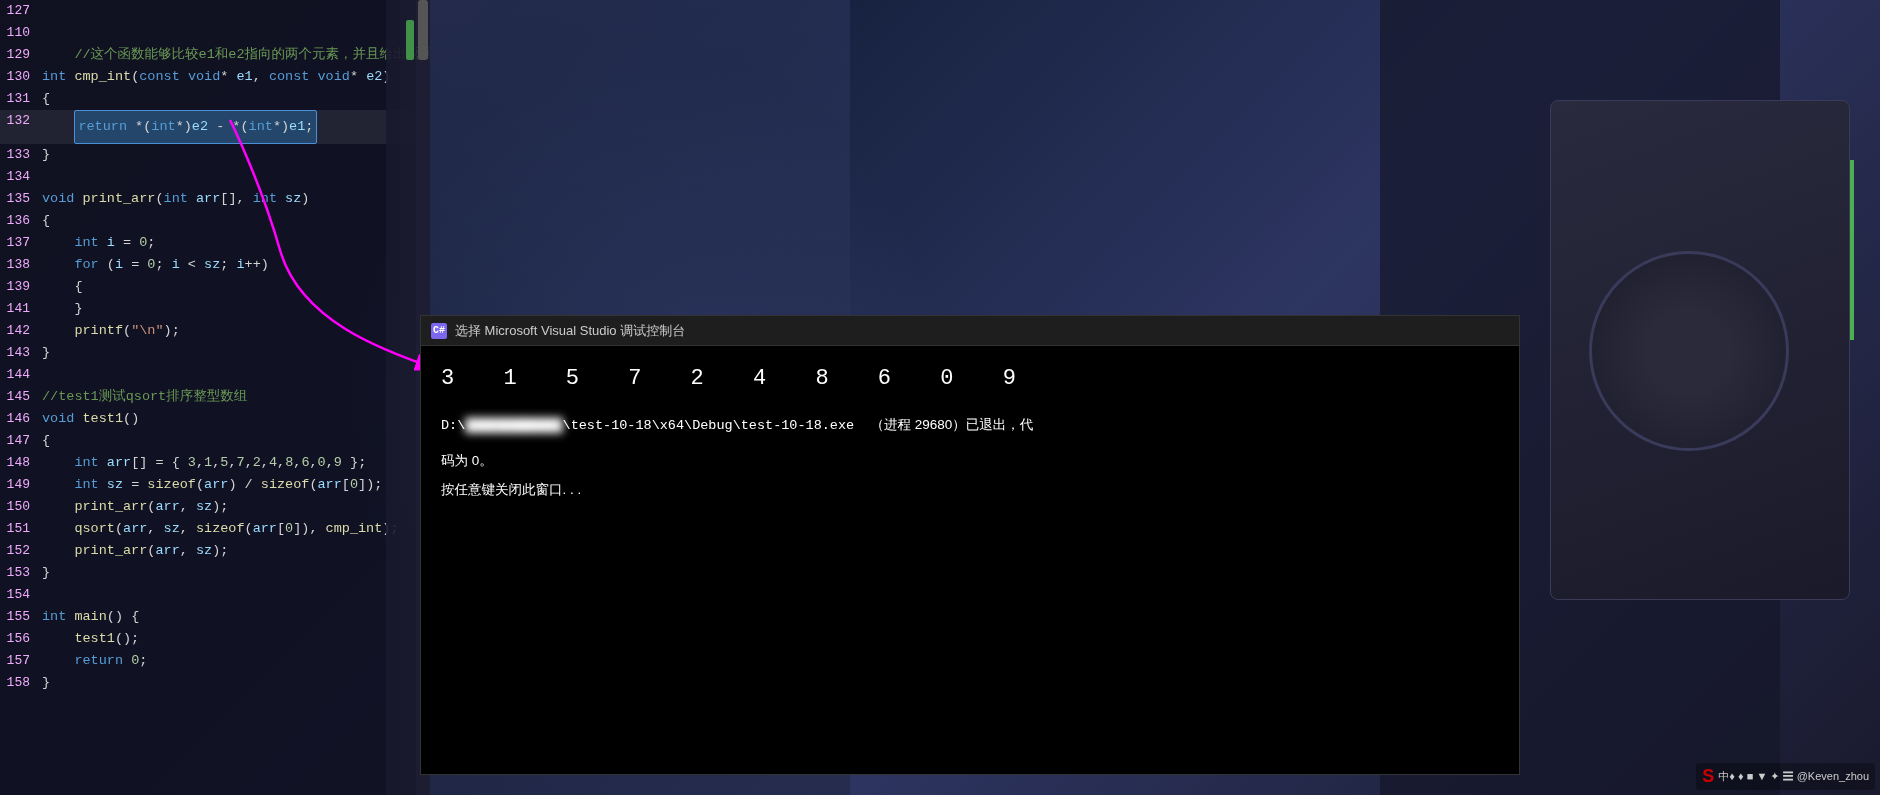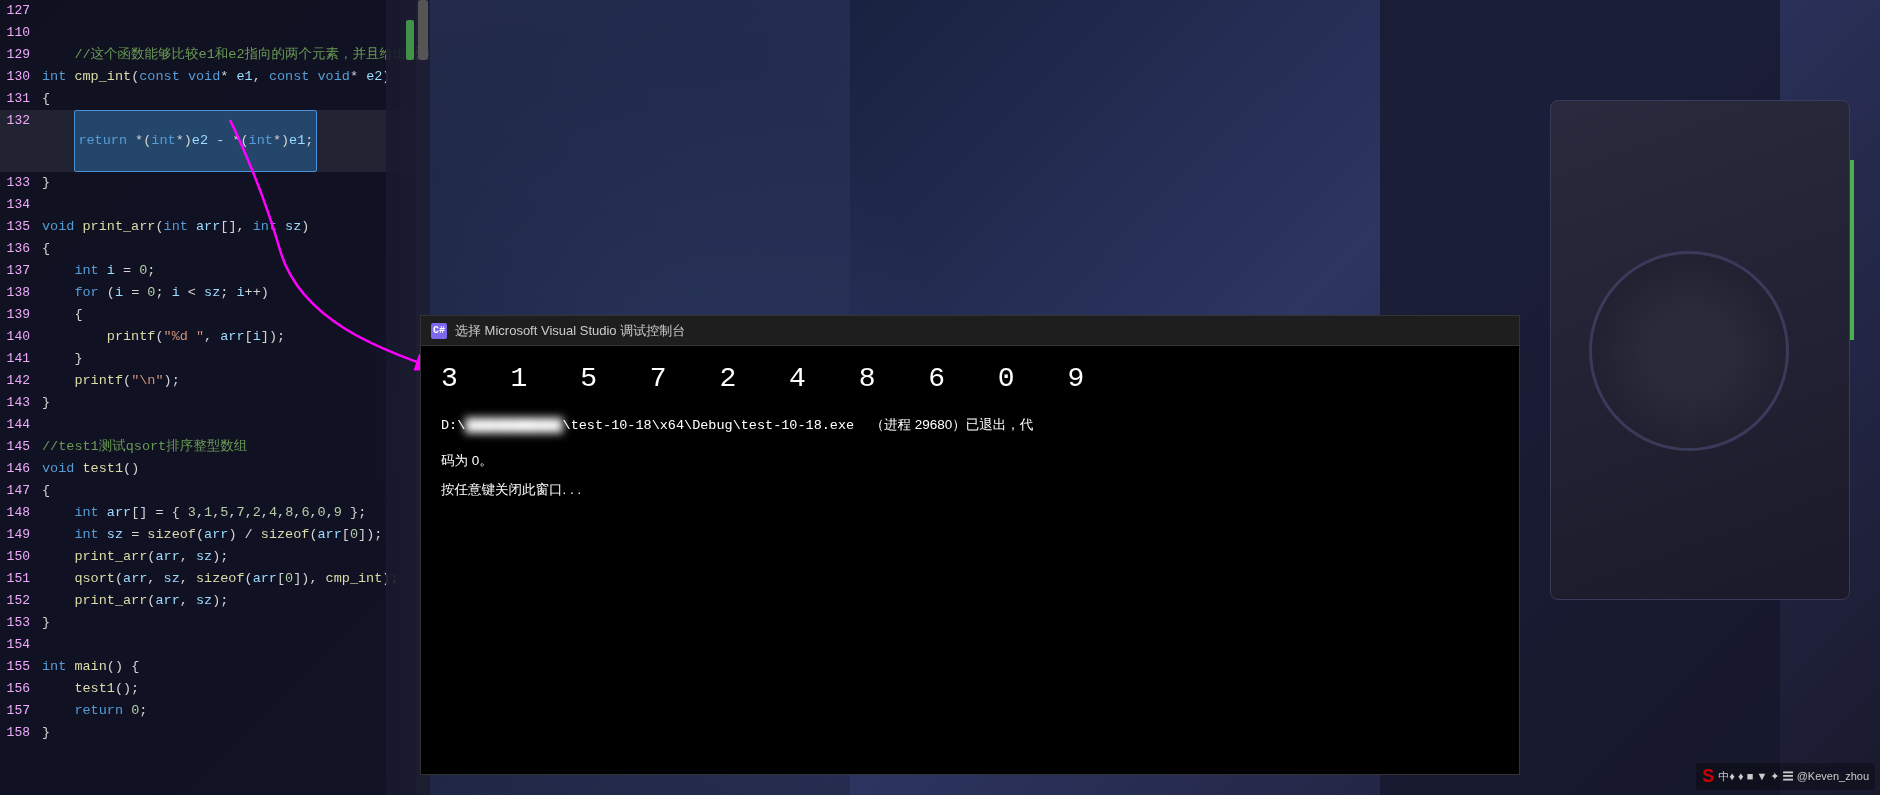--- a/index.html
+++ b/index.html
@@ -127,7 +127,7 @@
       display: inline-block;
       background: rgba(38, 79, 120, 0.8);
       border: 1px solid #4a90d9;
-      padding: 19px 3px;
+      padding: 5px 3px;
       border-radius: 2px;
     }
 

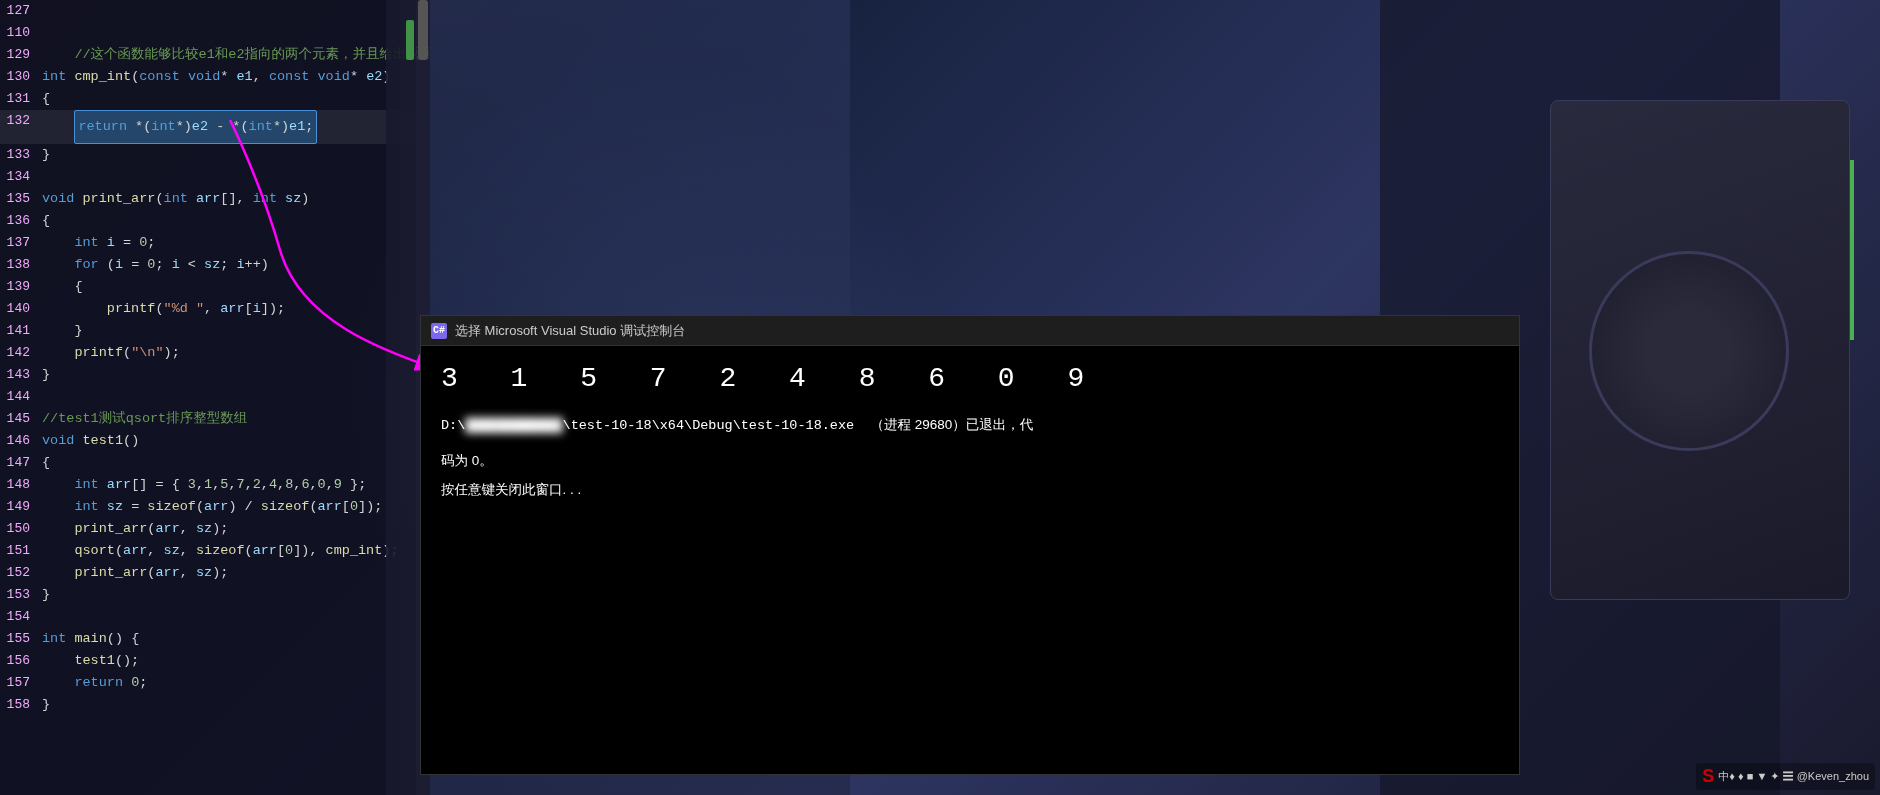--- a/index.html
+++ b/index.html
@@ -397,10 +397,6 @@
       <span class="line-content">    {</span>
     </div>
 
-    <div class="code-line">
-      <span class="line-num">140</span>
-      <span class="line-content">        <span class="fn">printf</span>(<span class="str">"%d "</span>, <span class="param">arr</span>[<span class="param">i</span>]);</span>
-    </div>
 
     <div class="code-line">
       <span class="line-num">141</span>

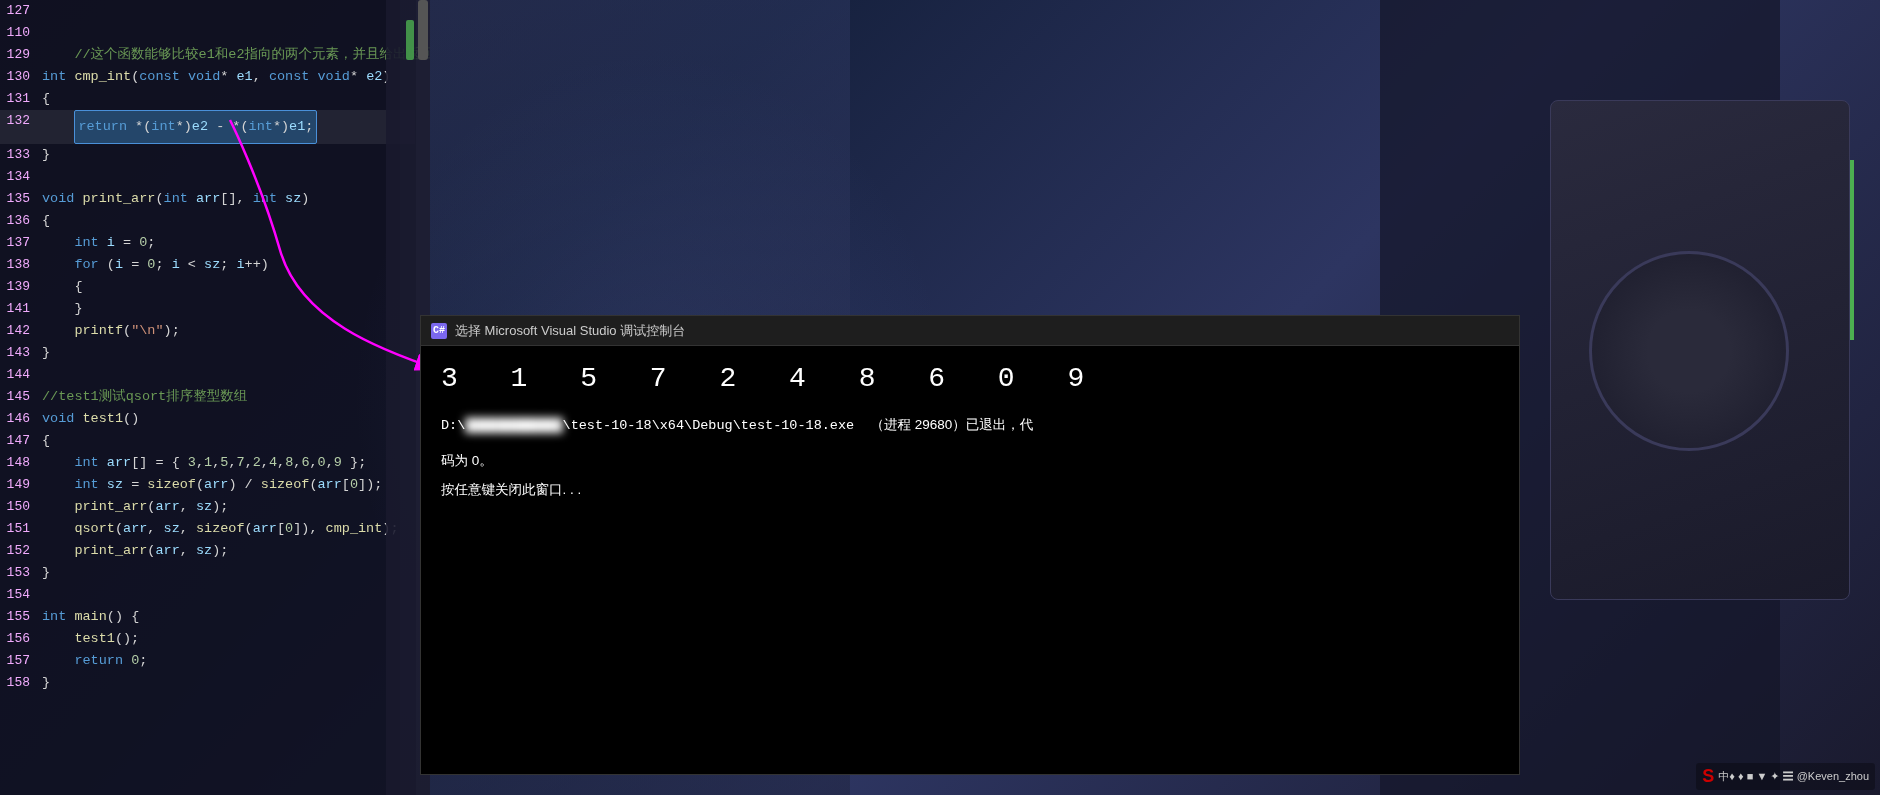--- a/index.html
+++ b/index.html
@@ -190,7 +190,7 @@
     }
 
     .console-output-line {
-      font-size: 28px;
+      font-size: 22px;
       line-height: 36px;
       color: #ffffff;
       letter-spacing: 18px;

